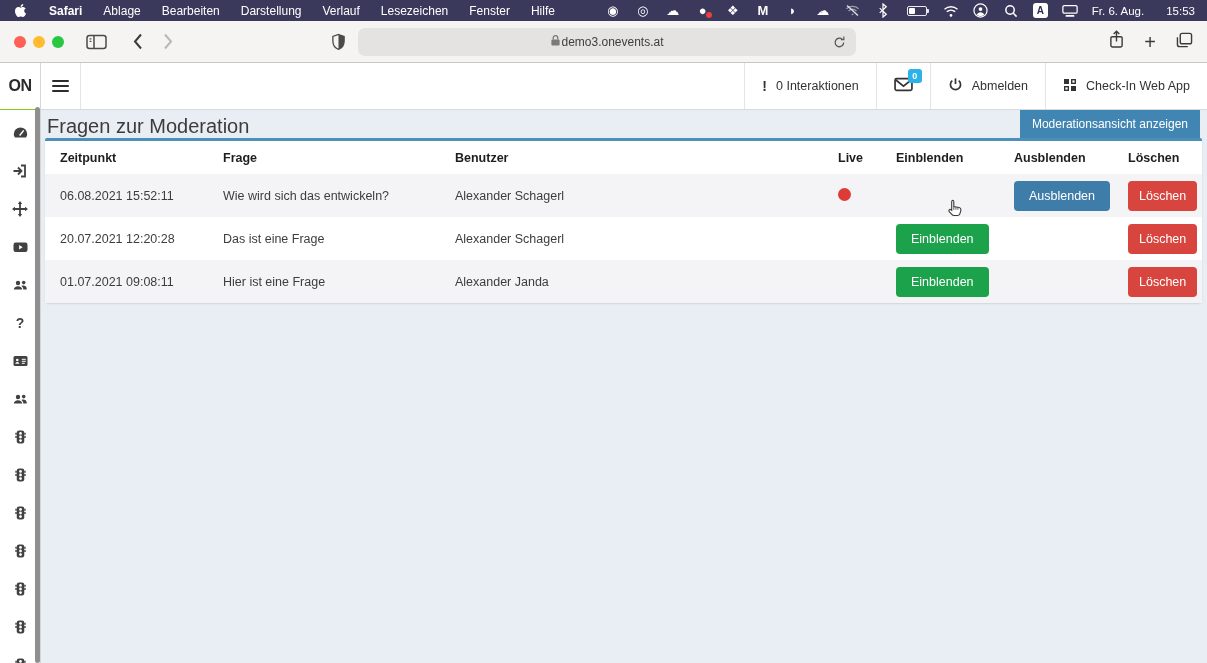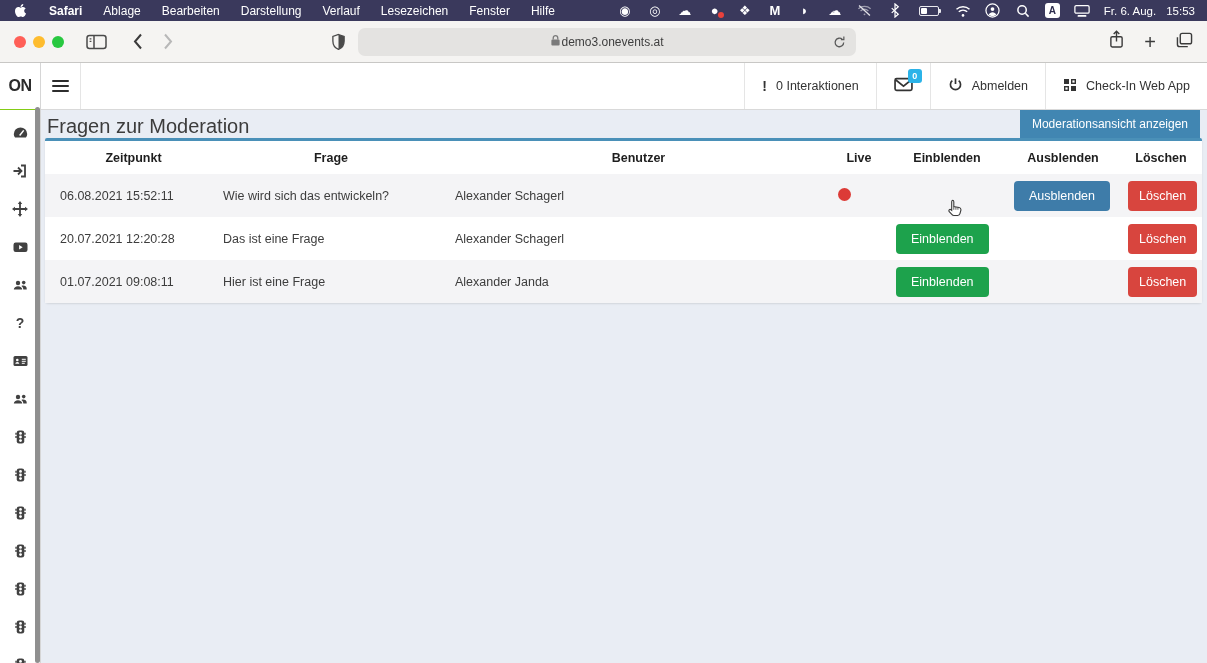--- a/index.html
+++ b/index.html
@@ -23,7 +23,7 @@
   .battery { width:20px; height:10px; border:1px solid #e8e8ee; border-radius:2px; position:relative; }
   .battery::after { content:""; position:absolute; right:-3px; top:2.5px; width:2px; height:4px; background:#e8e8ee; border-radius:0 1px 1px 0; }
   .battery .lvl { position:absolute; left:1px; top:1px; bottom:1px; width:35%; background:#fff; border-radius:1px; }
-  .clock { display:flex; gap:10px;text-align:right; }
+  .clock { display:flex; gap:22px;text-align:right; }
 
   
   .toolbar { height:42px; background:#f5f4f2; border-bottom:1px solid #c8c7c5; display:flex;

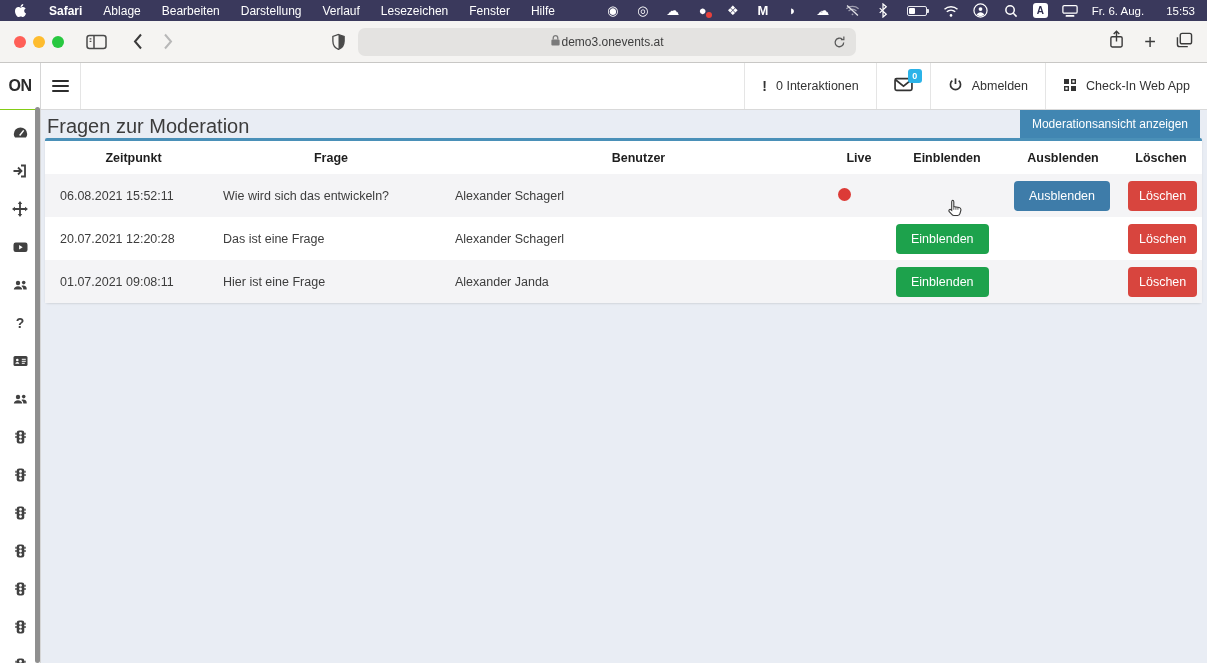--- a/index.html
+++ b/index.html
@@ -73,7 +73,7 @@
   table { width:100%; border-collapse:collapse; font-size:12.5px; color:#3d3d3d; table-layout:fixed; }
   col.c-zeit{width:170px;} col.c-frage{width:232px;} col.c-ben{width:383px;} col.c-live{width:58px;}
   col.c-ein{width:118px;} col.c-aus{width:114px;} col.c-del{width:auto;}
-  th { text-align:center; font-weight:700; color:#1e1e1e; padding:10px 8px 9px 8px; font-size:12.5px; }
+  th { text-align:left; font-weight:700; color:#1e1e1e; padding:10px 8px 9px 8px; font-size:12.5px; }
   th:first-child, td:first-child { padding-left:15px; }
   td { padding:6px 8px; height:43px; vertical-align:middle; }
   tr.striped { background:#f4f4f6; }

